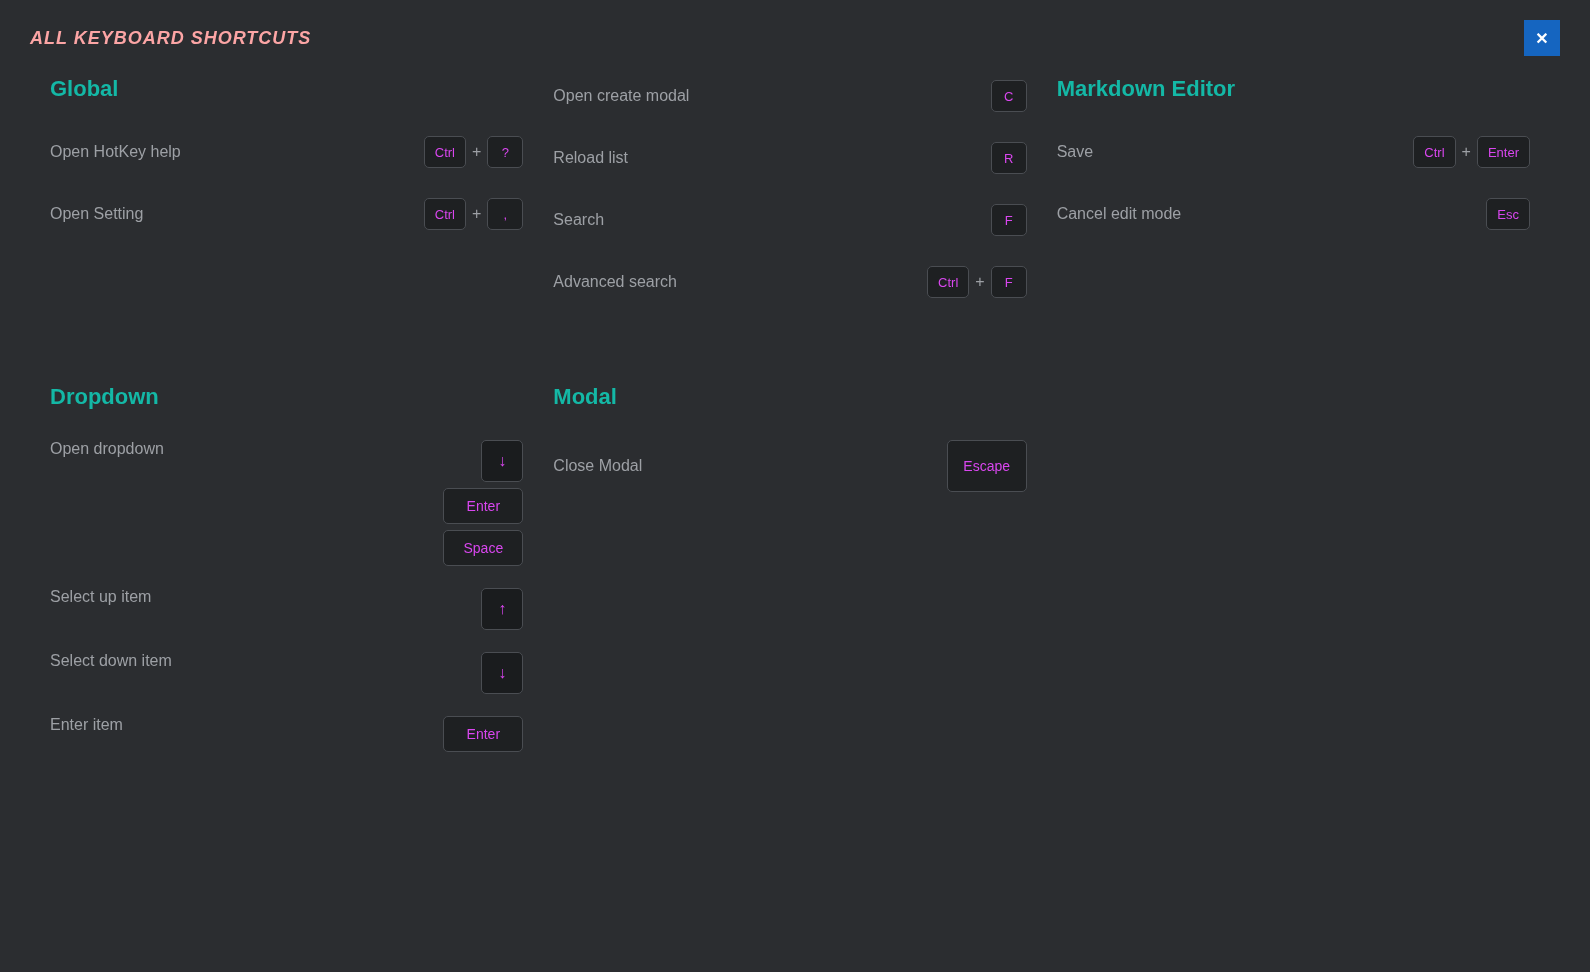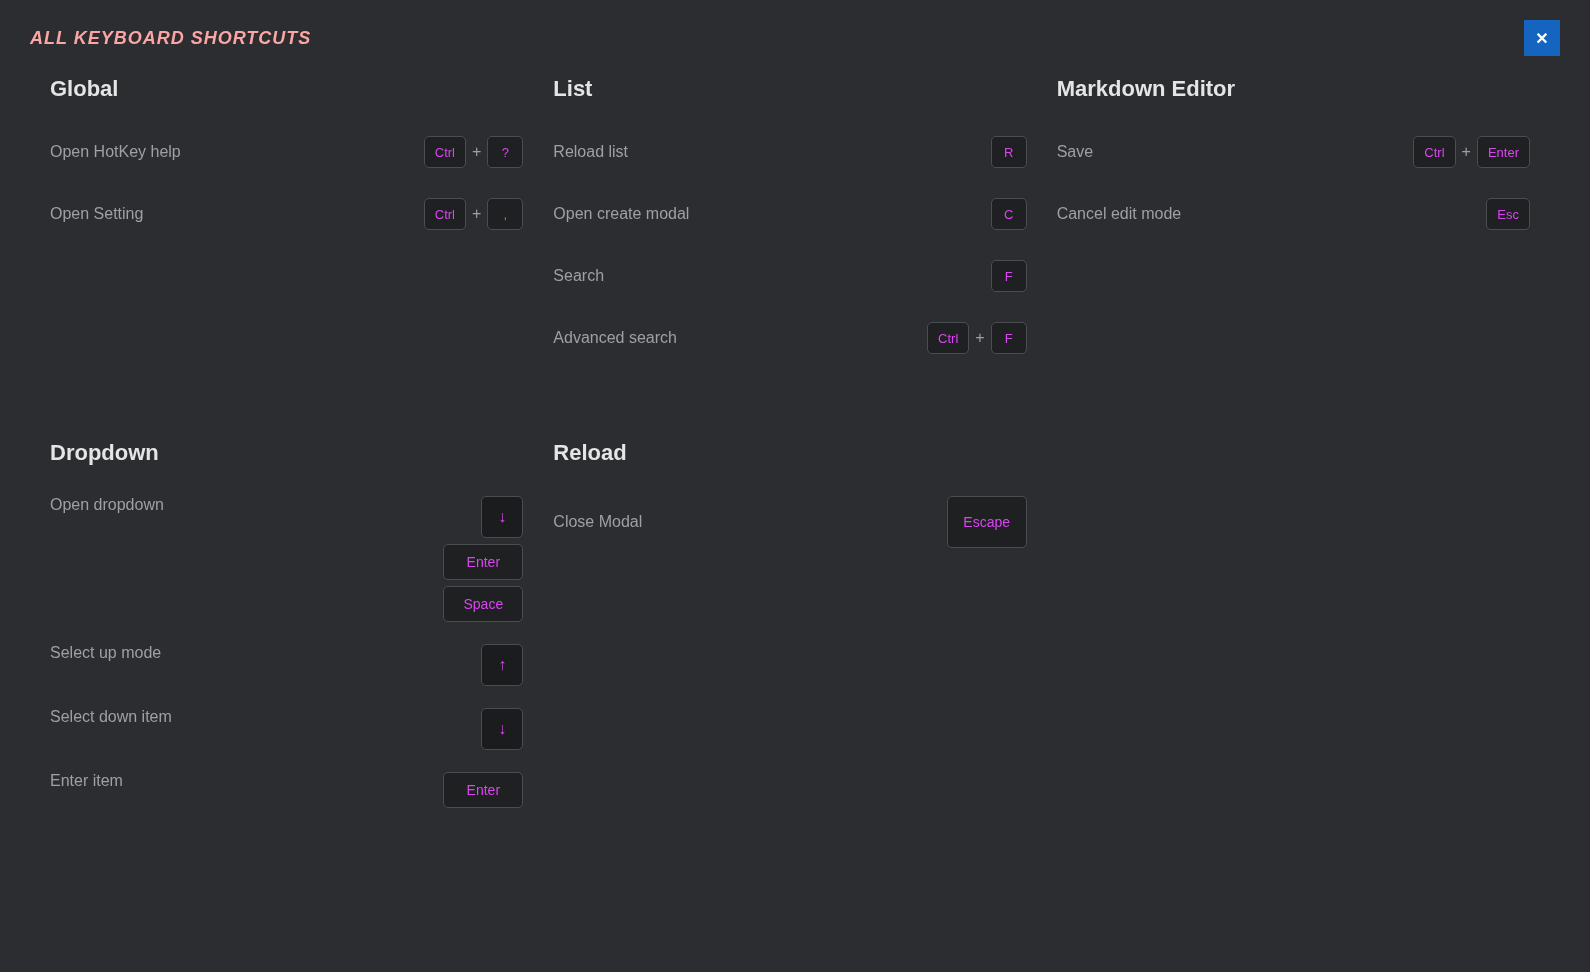--- a/index.html
+++ b/index.html
@@ -60,7 +60,7 @@
     .section-title {
       font-size: 22px;
       font-weight: 600;
-      color: #e5e5e5;
+      color: #14b8a6;
       margin-bottom: 30px;
     }
 

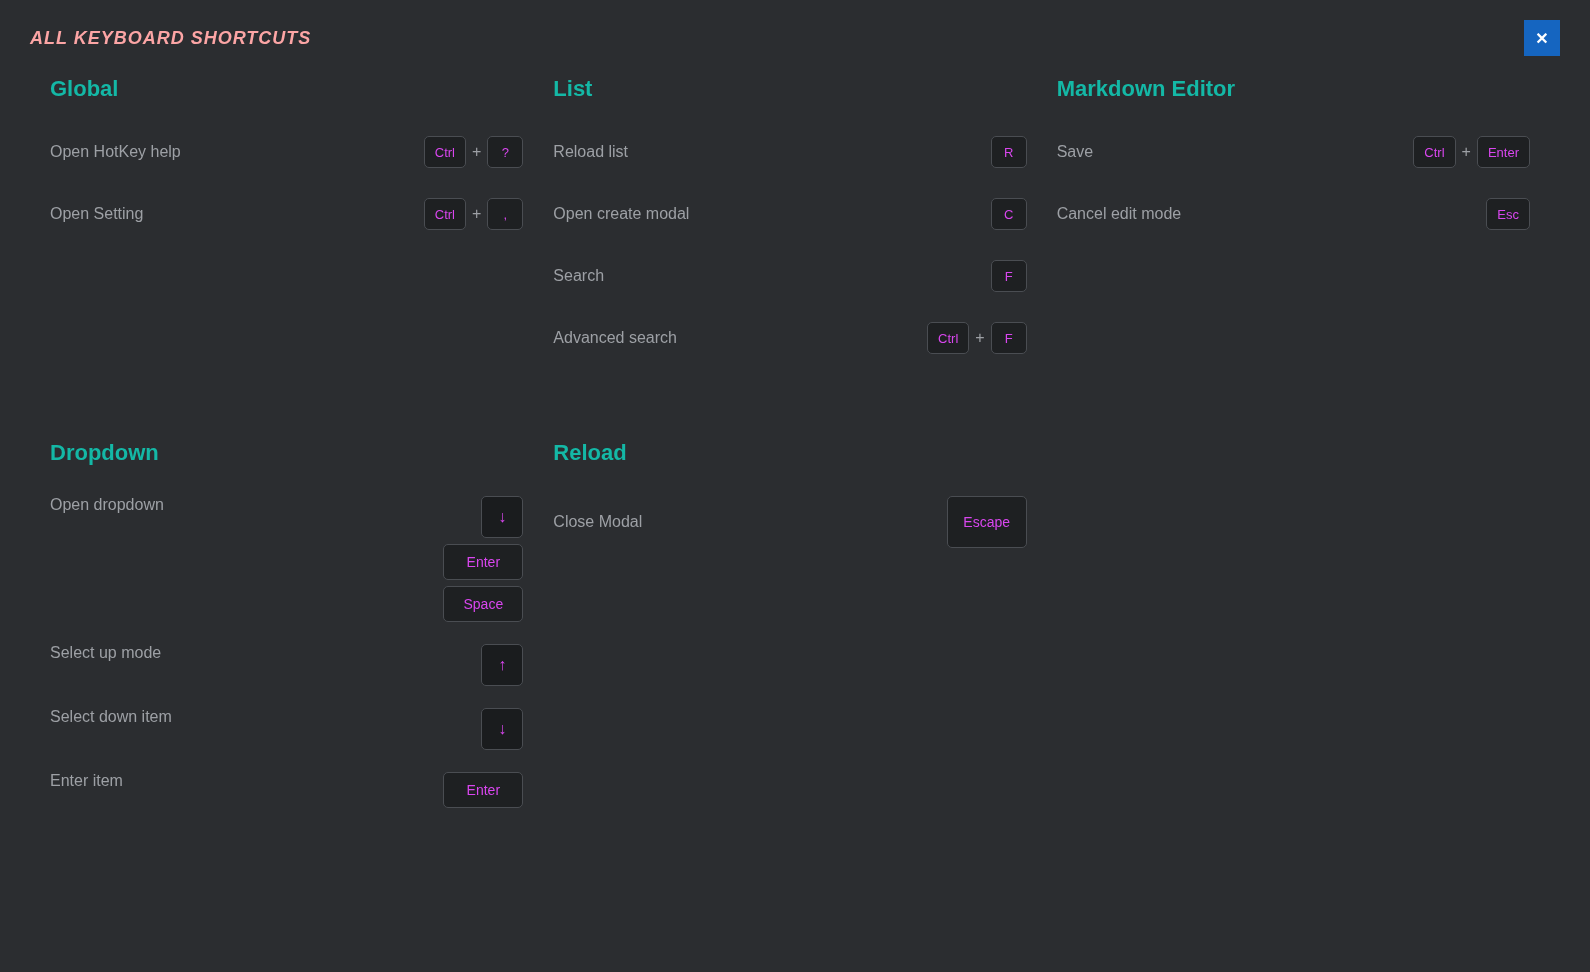--- a/index.html
+++ b/index.html
@@ -168,7 +168,6 @@
     </div>
 
     <div class="section">
-      <div class="section-title">List</div>
 
       <div class="shortcut-row">
         <span class="shortcut-label">Reload list</span>

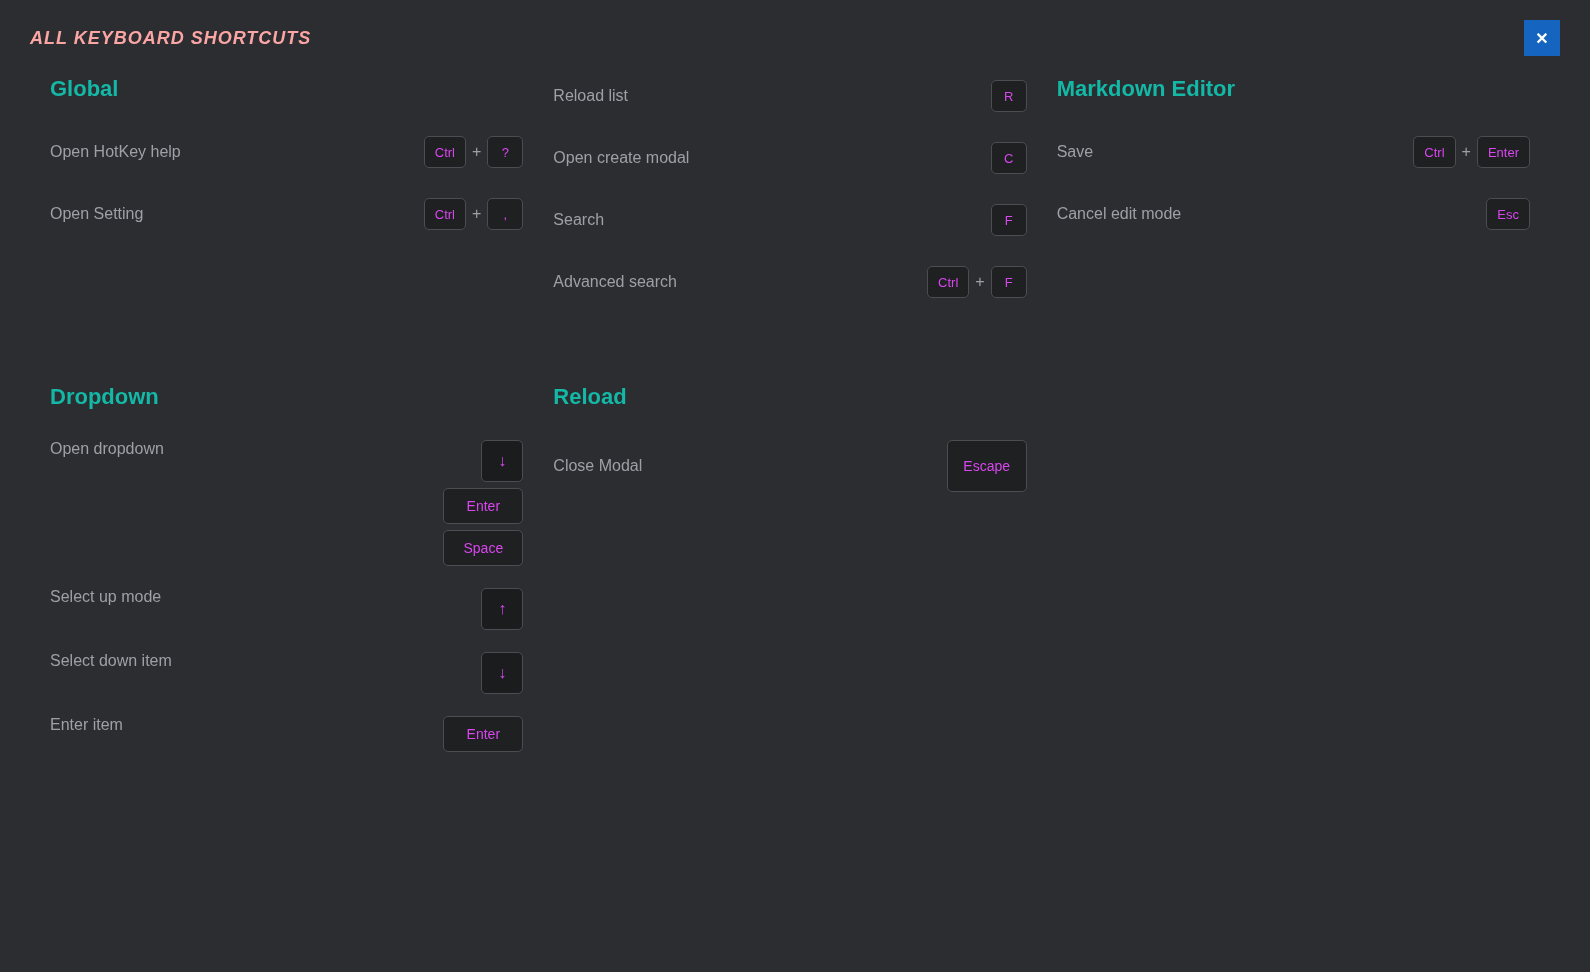--- a/index.html
+++ b/index.html
@@ -170,16 +170,16 @@
     <div class="section">
 
       <div class="shortcut-row">
+        <span class="shortcut-label">Open create modal</span>
+        <div class="keys-group">
+          <span class="key">C</span>
+        </div>
+      </div>
+
+      <div class="shortcut-row">
         <span class="shortcut-label">Reload list</span>
         <div class="keys-group">
           <span class="key">R</span>
-        </div>
-      </div>
-
-      <div class="shortcut-row">
-        <span class="shortcut-label">Open create modal</span>
-        <div class="keys-group">
-          <span class="key">C</span>
         </div>
       </div>
 

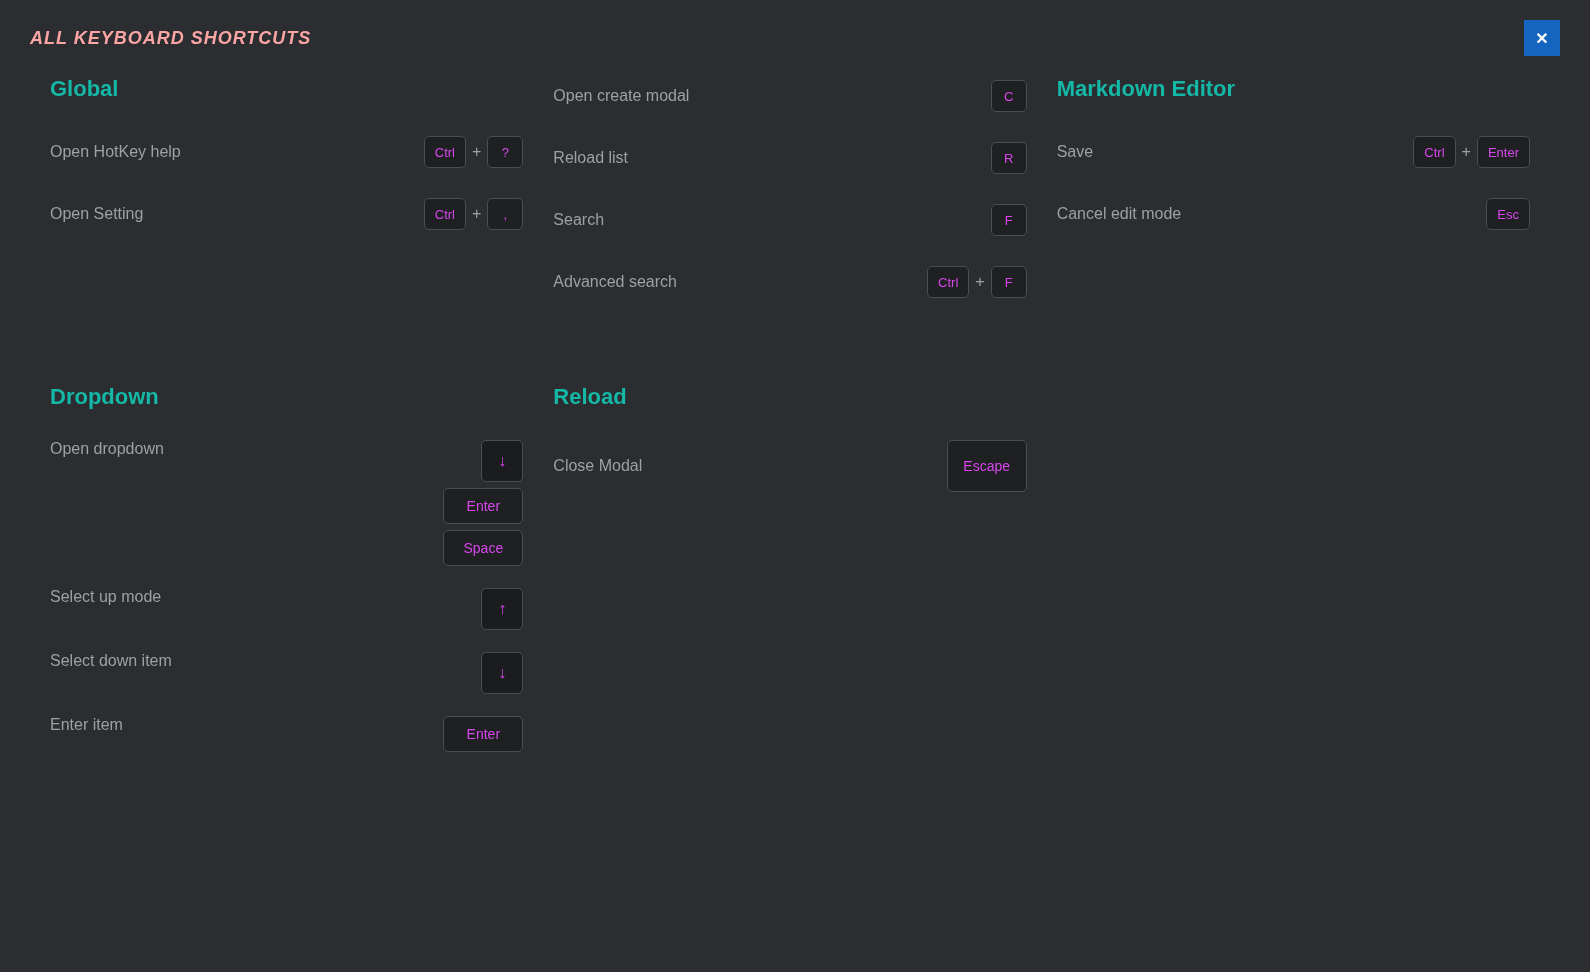--- a/index.html
+++ b/index.html
@@ -258,7 +258,7 @@
     </div>
 
     <div class="section">
-      <div class="section-title">Reload</div>
+      <div class="section-title">Modal</div>
 
       <div class="shortcut-row">
         <span class="shortcut-label">Close Modal</span>

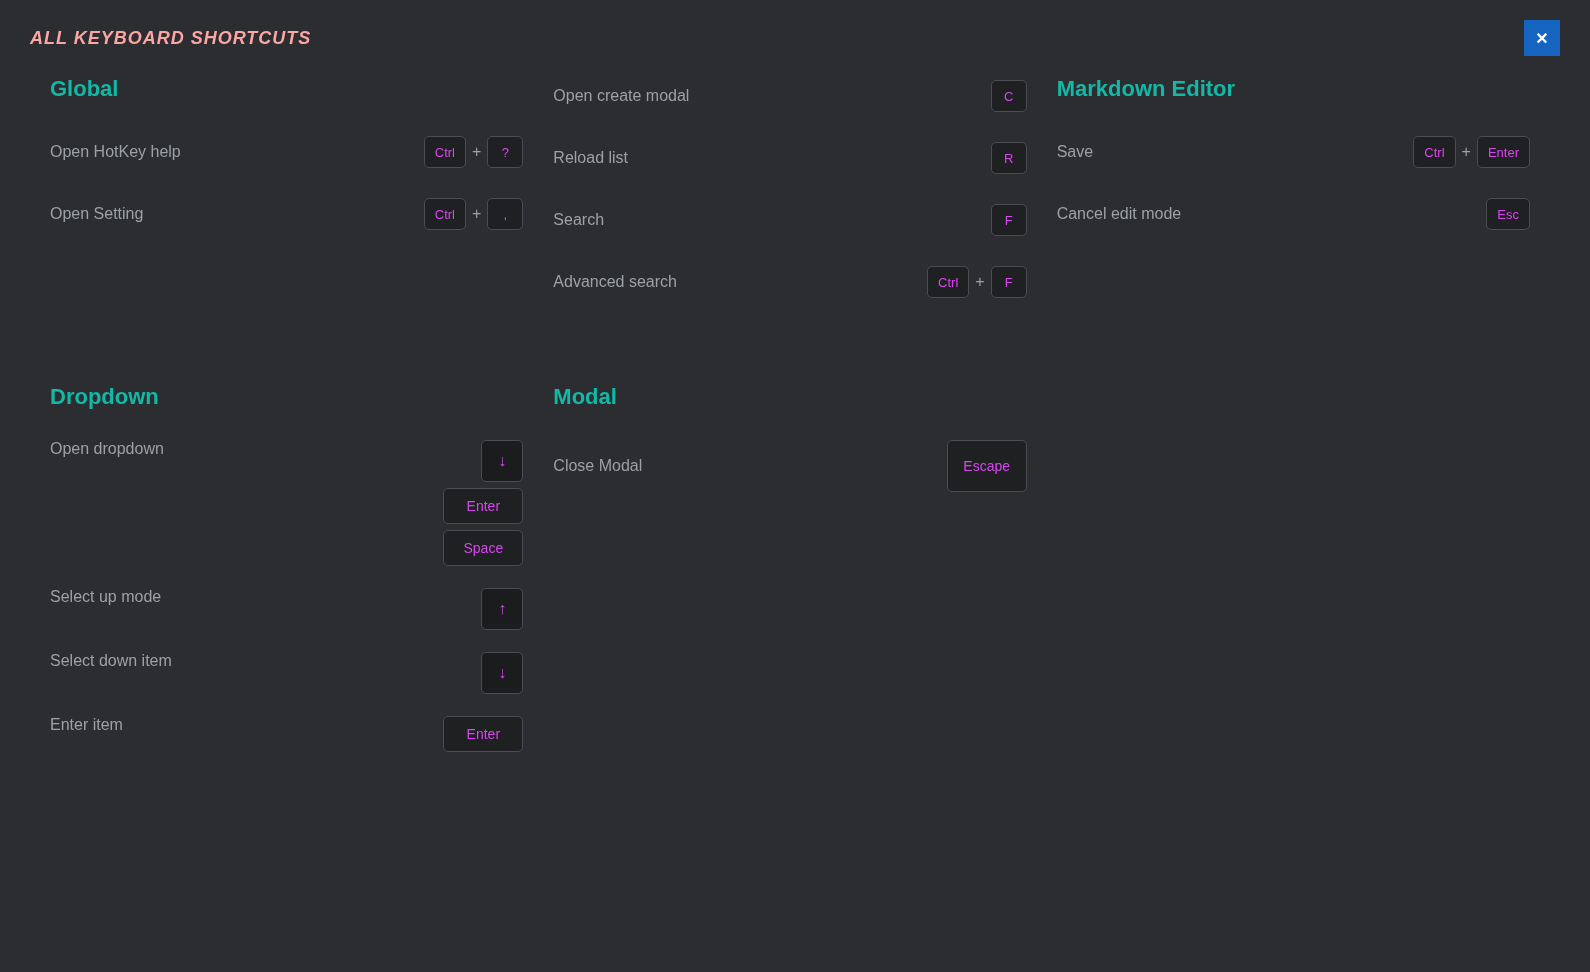--- a/index.html
+++ b/index.html
@@ -236,7 +236,7 @@
       </div>
 
       <div class="shortcut-row">
-        <span class="shortcut-label">Select up mode</span>
+        <span class="shortcut-label">Select up item</span>
         <div class="keys-group">
           <span class="key icon-key">↑</span>
         </div>

